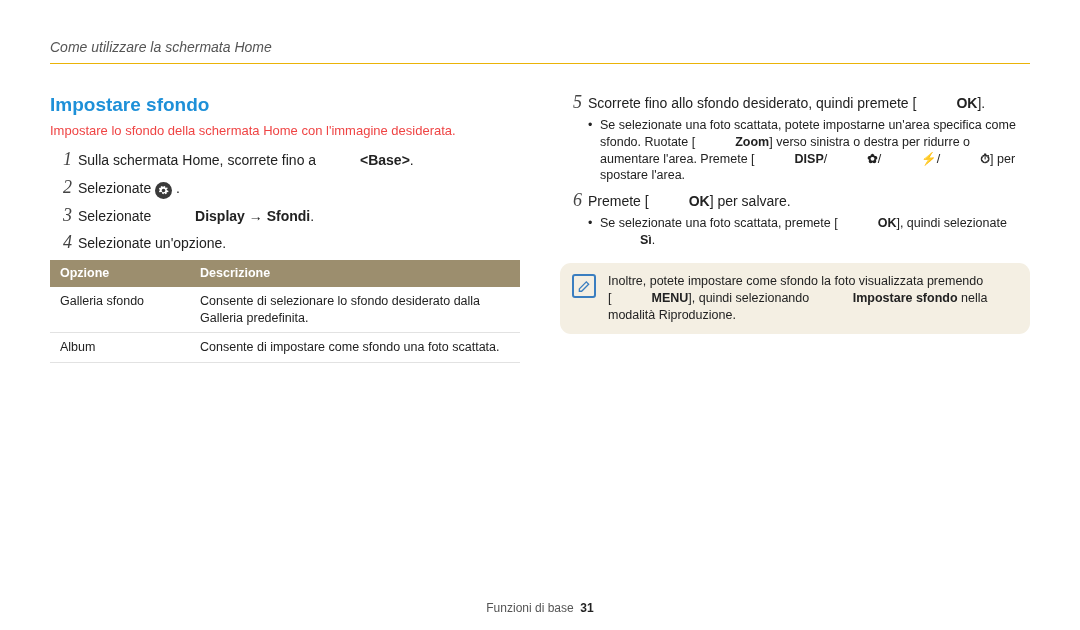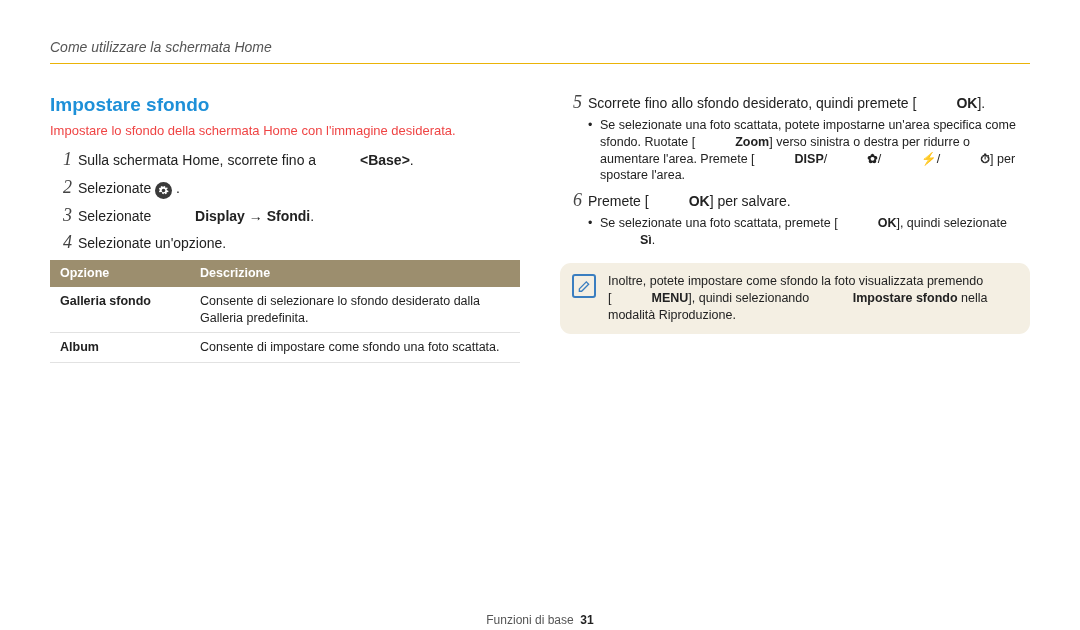--- a/index.html
+++ b/index.html
@@ -121,7 +121,7 @@
     border-bottom: 1px solid #e2e2e2;
   }
   table.opt td:first-child {
-    font-weight: 700;
+    font-weight: 400;
     white-space: nowrap;
     width: 120px;
   }

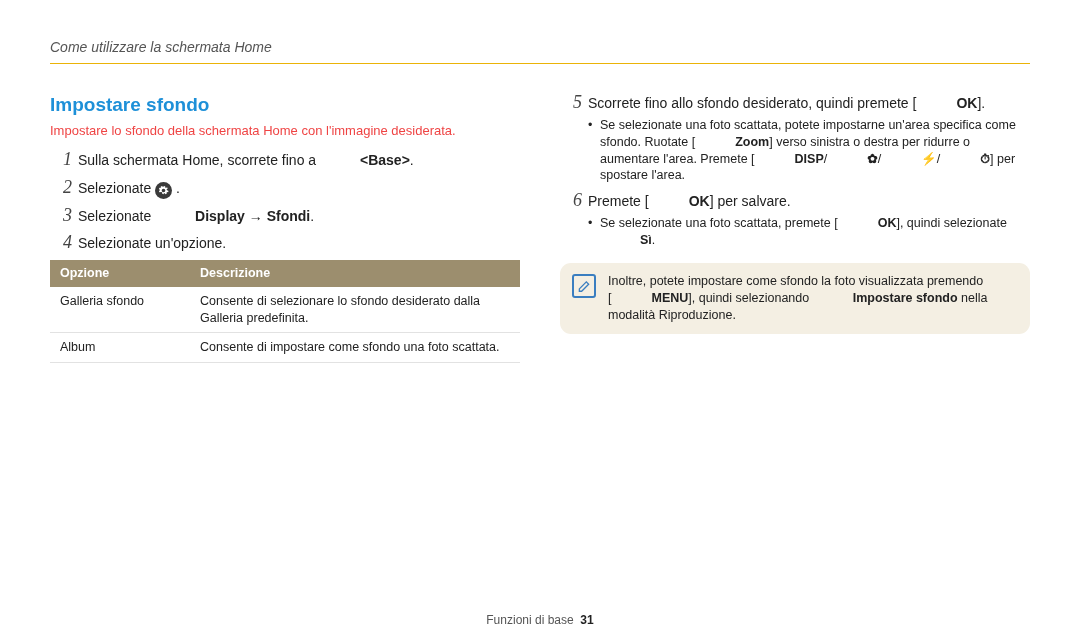--- a/index.html
+++ b/index.html
@@ -146,7 +146,7 @@
   .note-icon svg { width: 14px; height: 14px; stroke: #3a7ec0; fill: none; stroke-width: 2.2; }
   .footer {
     position: absolute;
-    left: 0; right: 0; bottom: 2px;
+    left: 0; right: 0; bottom: 14px;
     text-align: center;
     font-size: 12px;
     color: #555;

